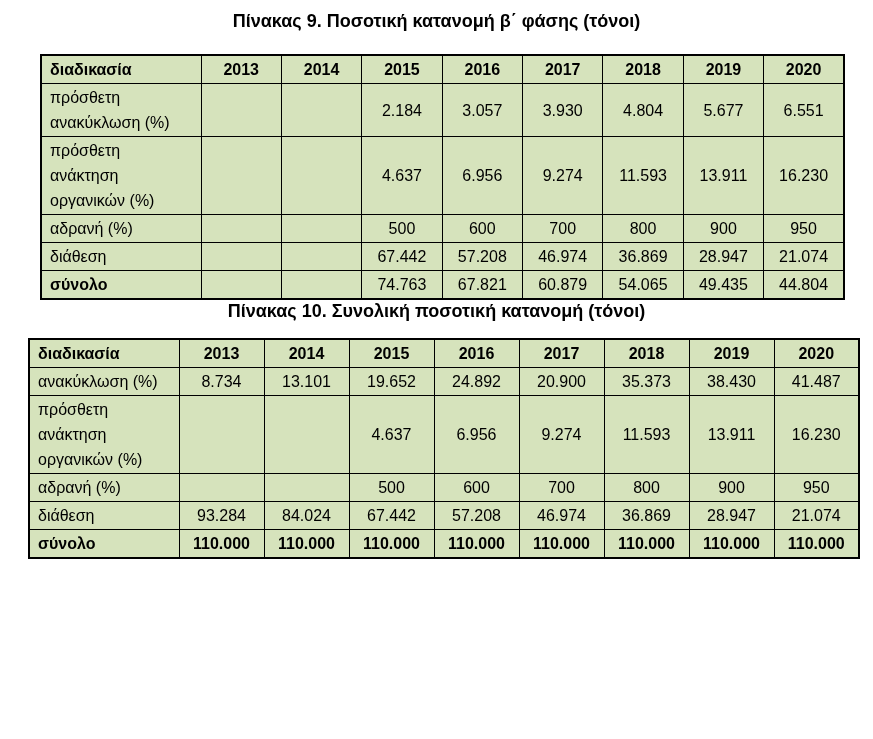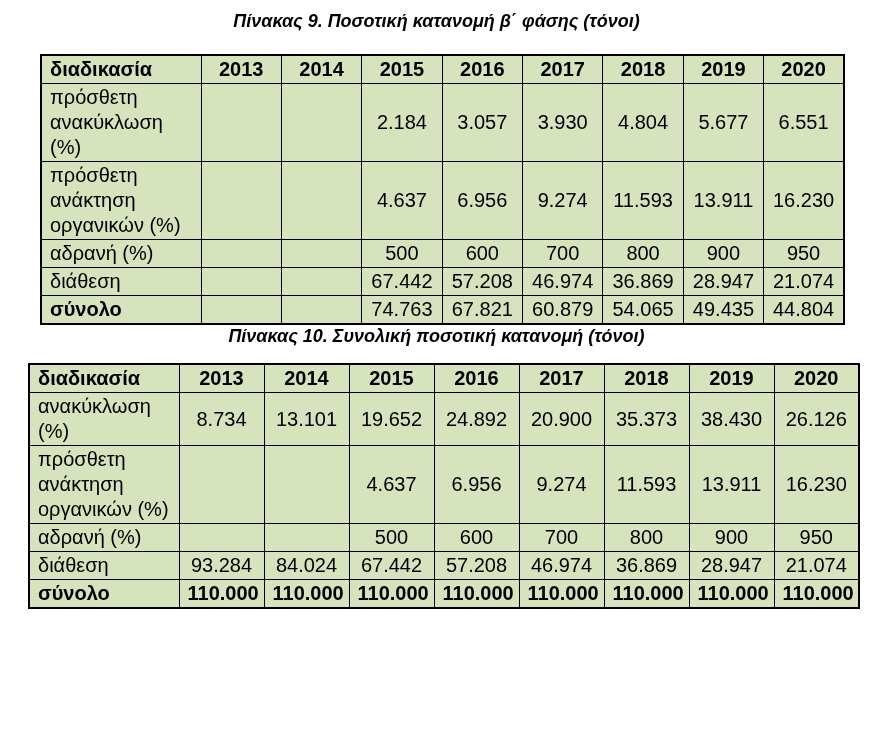--- a/index.html
+++ b/index.html
@@ -16,7 +16,7 @@
   }
   .doc-title{
     text-align:center;font-size:18px;font-weight:bold;
-    margin:0;line-height:22px;font-style:italic;
+    margin:0;line-height:22px;
   }
   .title1{padding-top:10px;}
   .title2{}

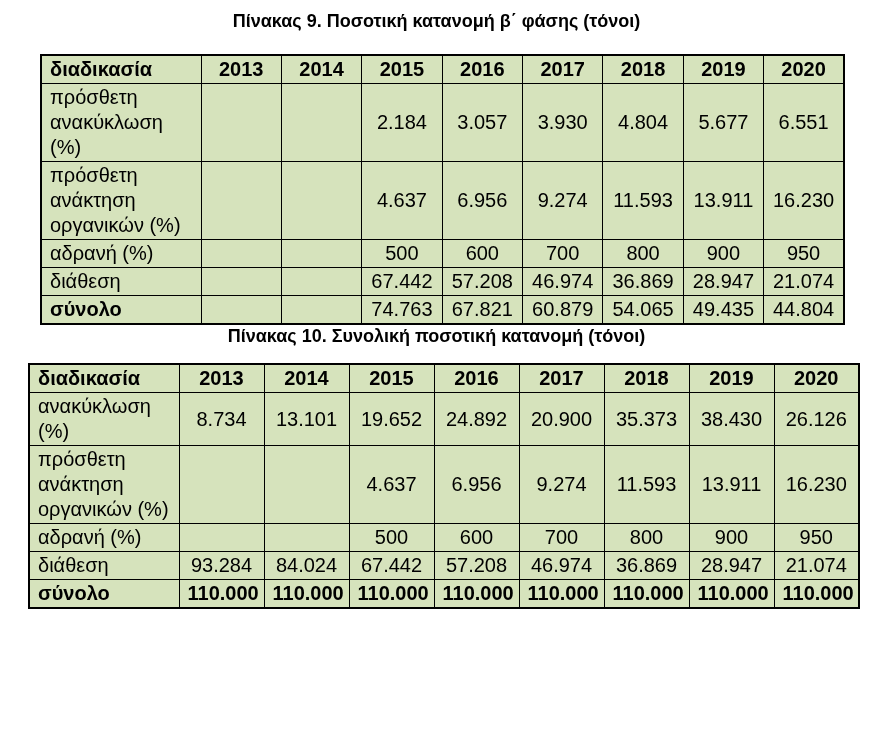--- a/index.html
+++ b/index.html
@@ -23,7 +23,7 @@
   table.t{
     border-collapse:collapse;table-layout:fixed;
     border:2px solid var(--border);
-    font-size:20px;
+    font-size:16px;
   }
   .t9{width:805px;margin:22px 0 0 40px;}
   .t10{width:832px;margin:16px 0 0 28px;}

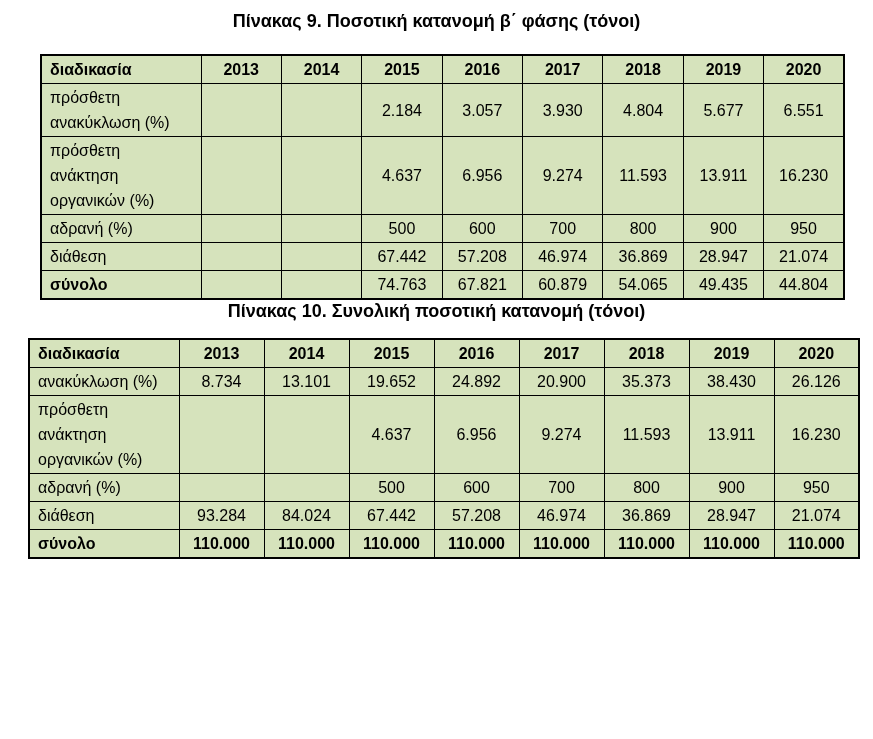--- a/index.html
+++ b/index.html
@@ -167,7 +167,7 @@
           <td class="num-cell">20.900</td>
           <td class="num-cell">35.373</td>
           <td class="num-cell">38.430</td>
-          <td class="num-cell">26.126</td>
+          <td class="num-cell">41.487</td>
         </tr>
         <tr>
           <td class="label-cell">πρόσθετη ανάκτηση οργανικών (%)</td>

